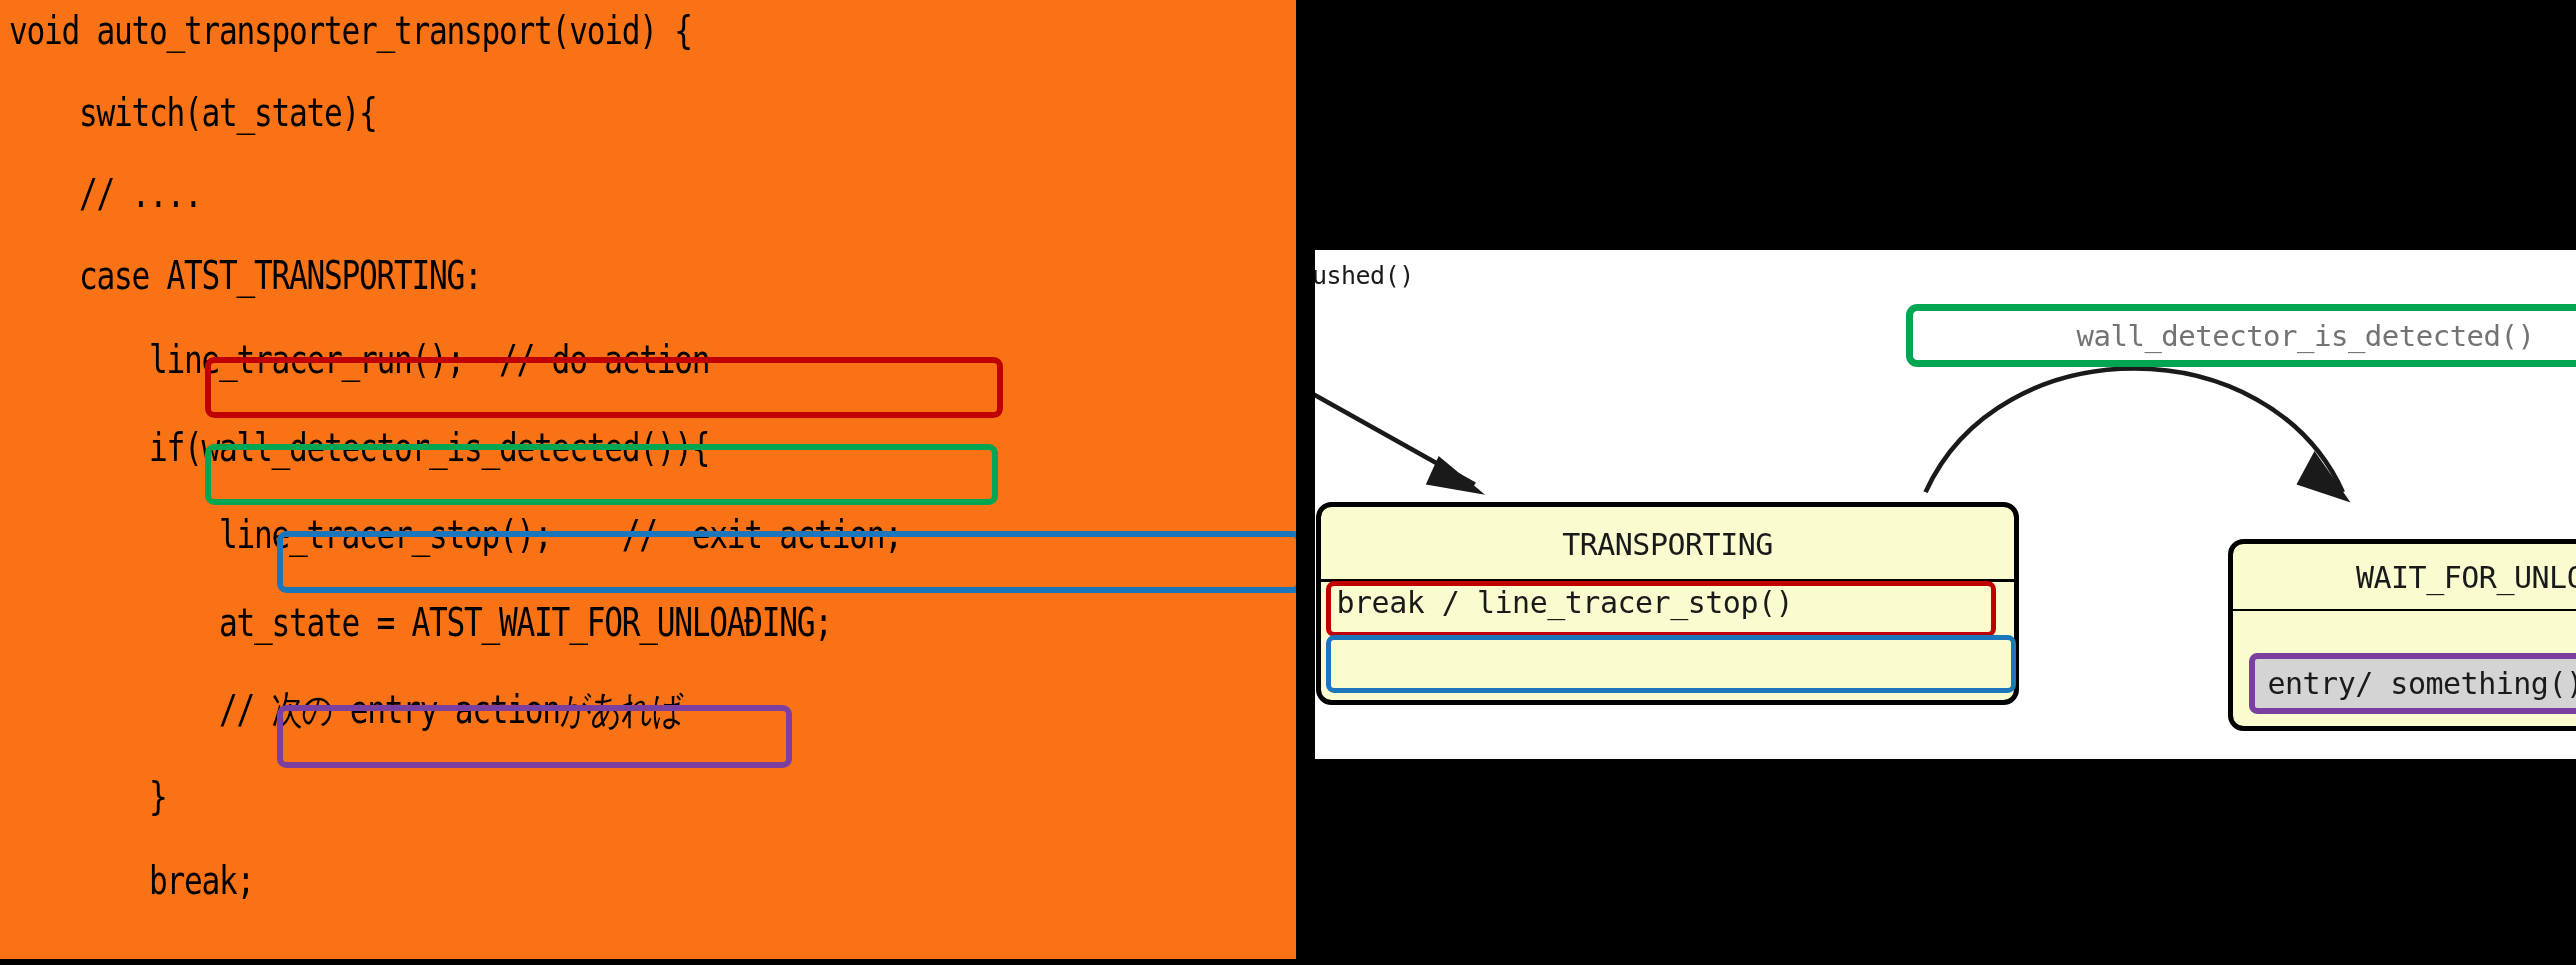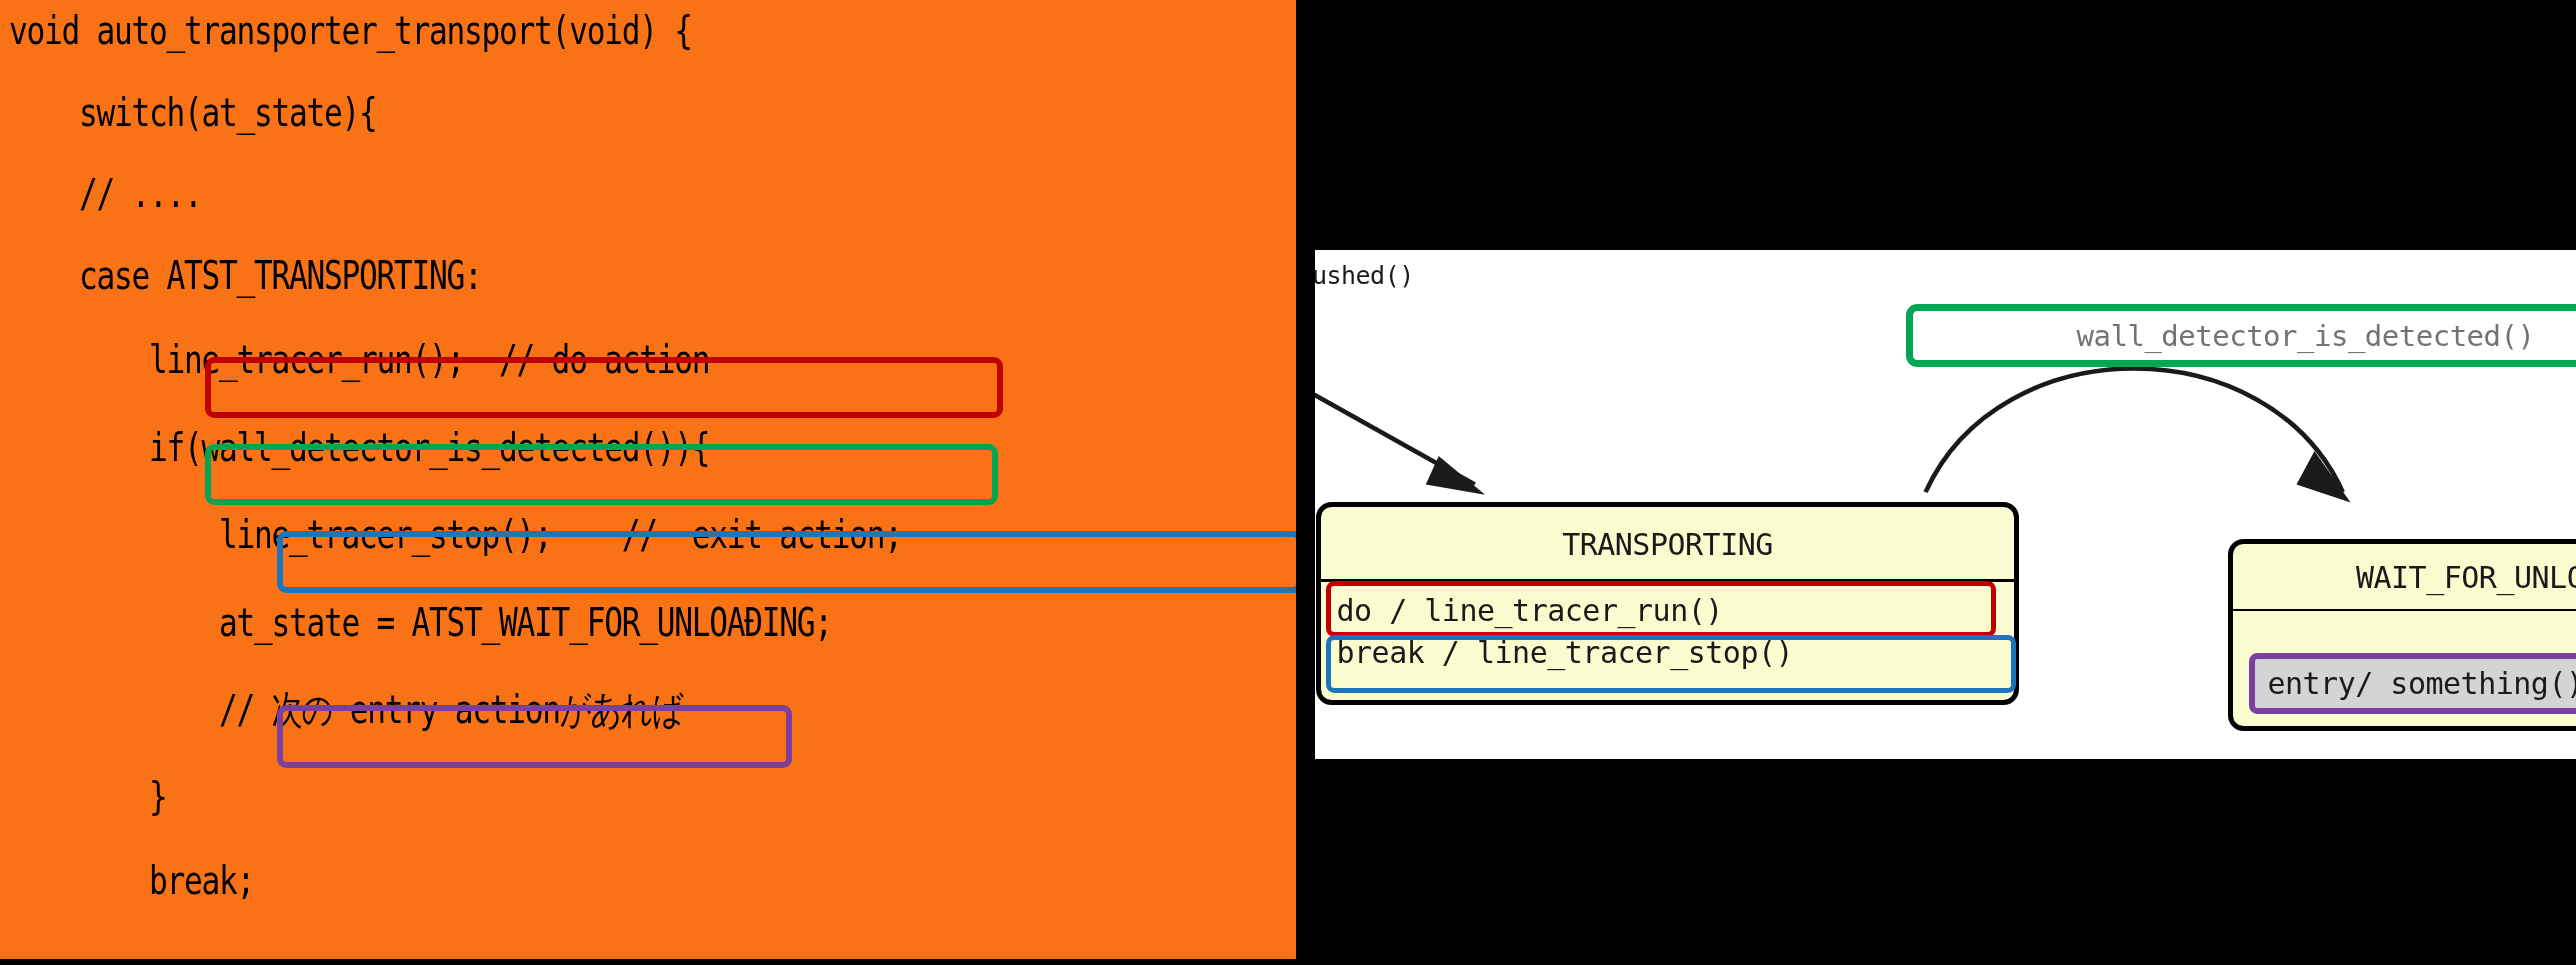--- a/index.html
+++ b/index.html
@@ -182,7 +182,6 @@
   <div class="state-box" style="left:1px; top:252px; width:703px; height:203px;">
     <div class="state-title" style="padding-top:19.6px; padding-bottom:17.5px;">TRANSPORTING</div>
     <div class="state-divider"></div>
-    <div class="state-action" style="padding:11.3px 0 4.1px 15.5px;">do / line_tracer_run()</div>
     <div class="state-action" style="padding:3.1px 0 5.2px 15.5px;">break / line_tracer_stop()</div>
   </div>
   <div class="dg-hl red" style="left:11.3px; top:331px; width:670px; height:56px;"></div>

